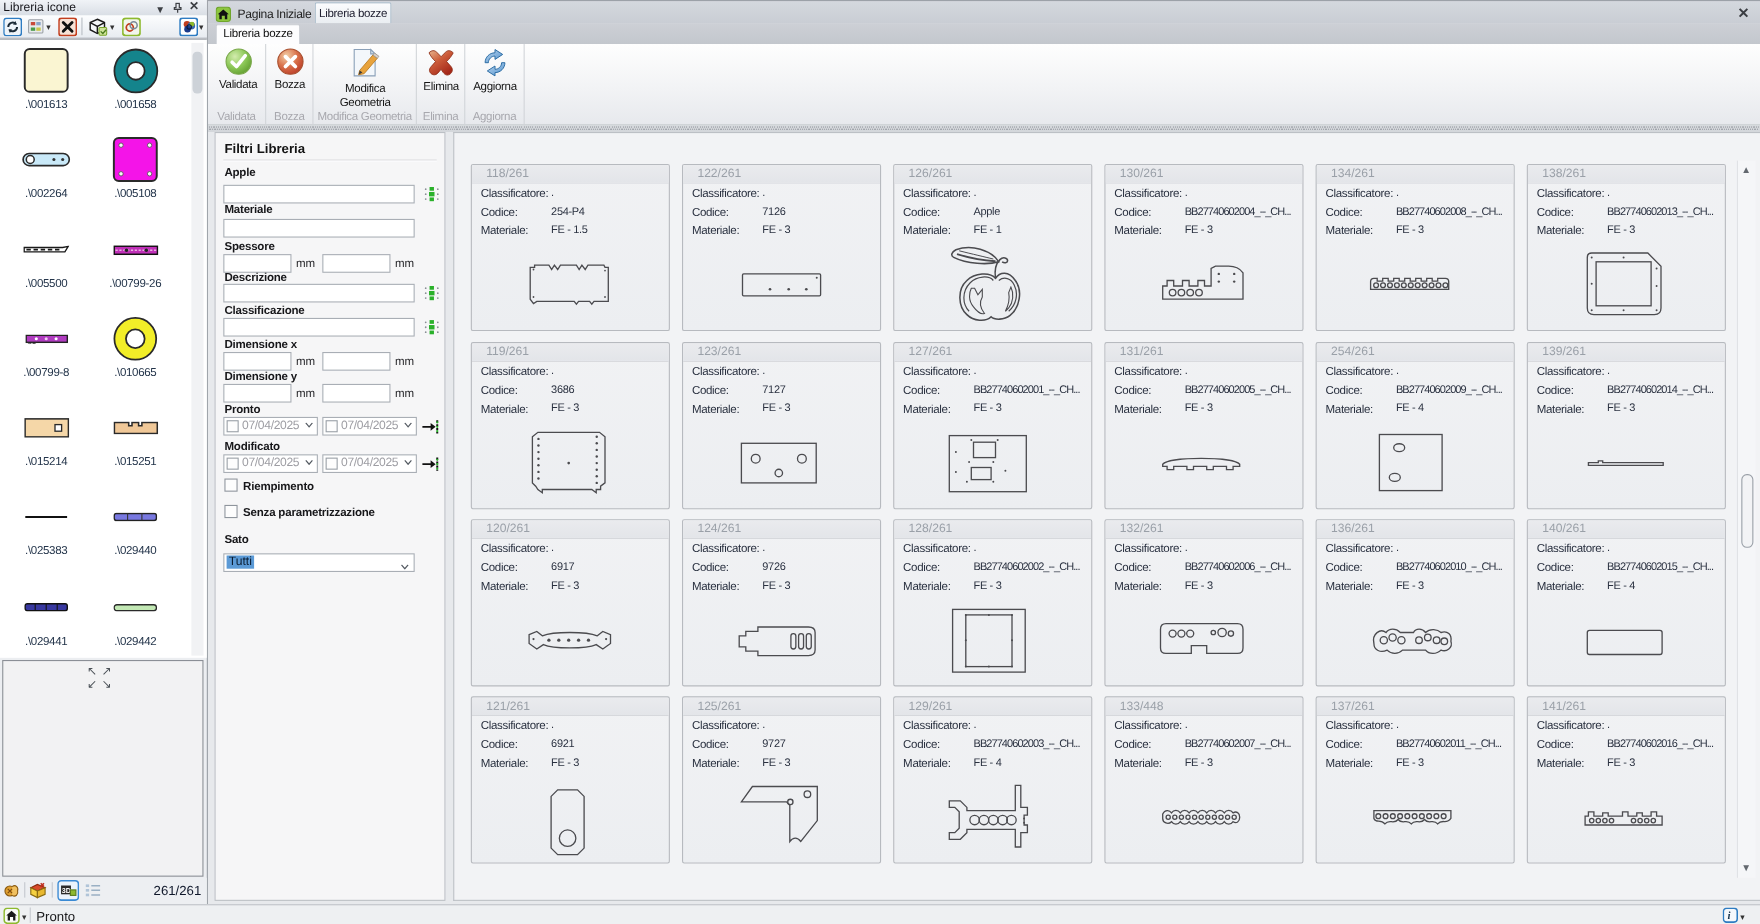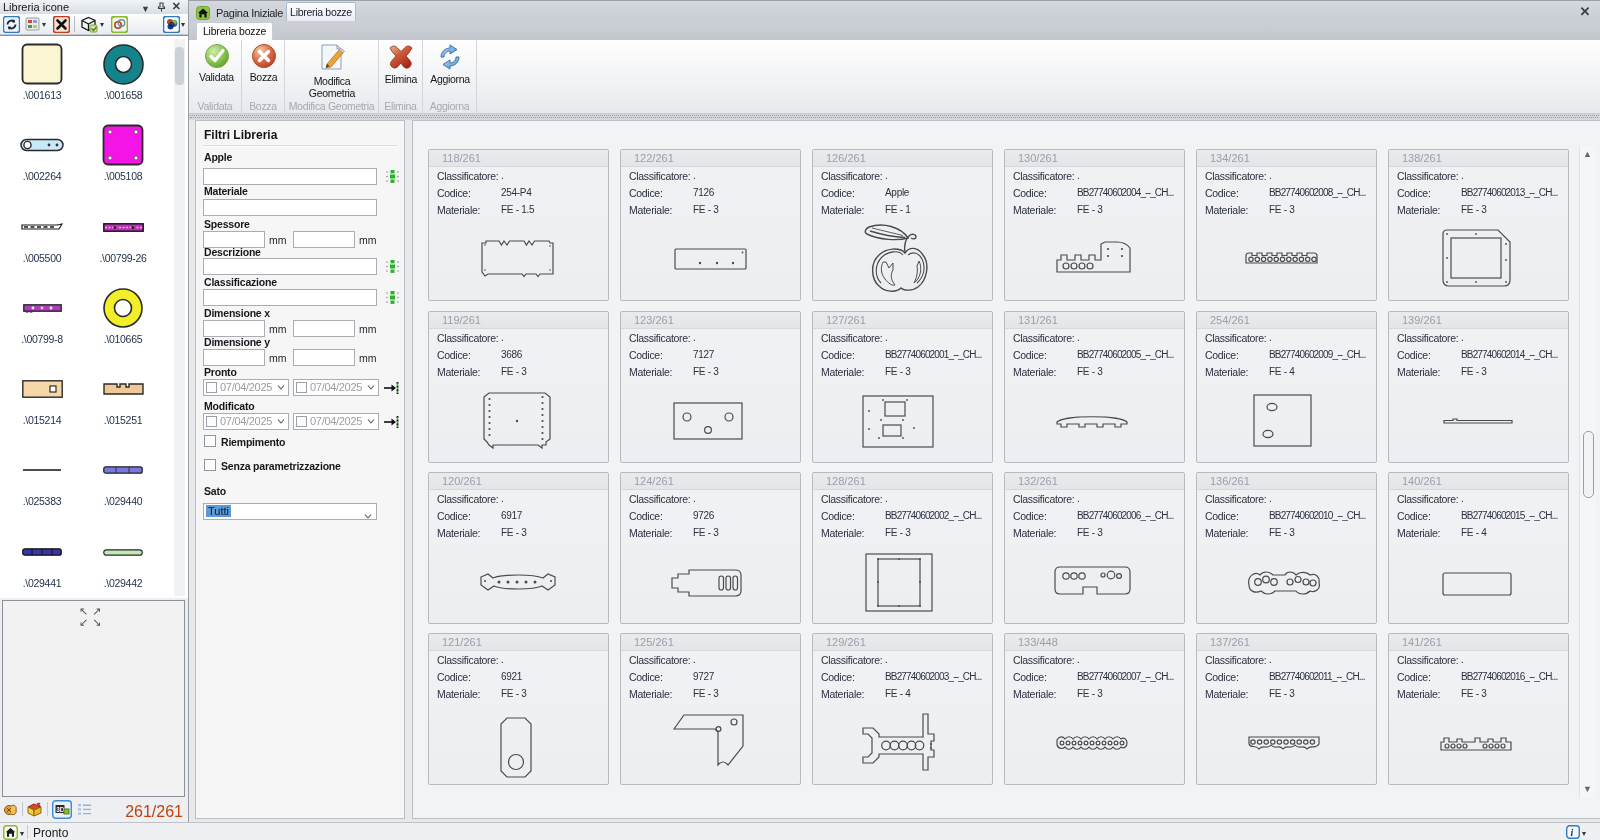--- a/index.html
+++ b/index.html
@@ -36,7 +36,7 @@
 #lp-prev{position:absolute;left:2px;top:600px;width:183px;height:197px;background:#f2f2f3;border:1px solid #8b8f96}
 #lp-prev .arr{position:absolute;left:76px;top:5px;color:#4c5258;font-size:11px;letter-spacing:4px;line-height:11px}
 #lp-foot{position:absolute;left:0;top:798px;width:188px;height:24px;background:#edeff2}
-#lp-count{position:absolute;right:5px;top:5px;font-size:16px;color:#c2410c}
+#lp-count{position:absolute;right:5px;top:5px;font-size:12px;color:#0f172a}
 
 #sbar{left:0;top:822px;width:1600px;height:18px;background:#eef0f2;border-top:1px solid #bfc3c8}
 #sbar .sep{position:absolute;left:27px;top:2px;width:1px;height:14px;background:#c6cacf}

